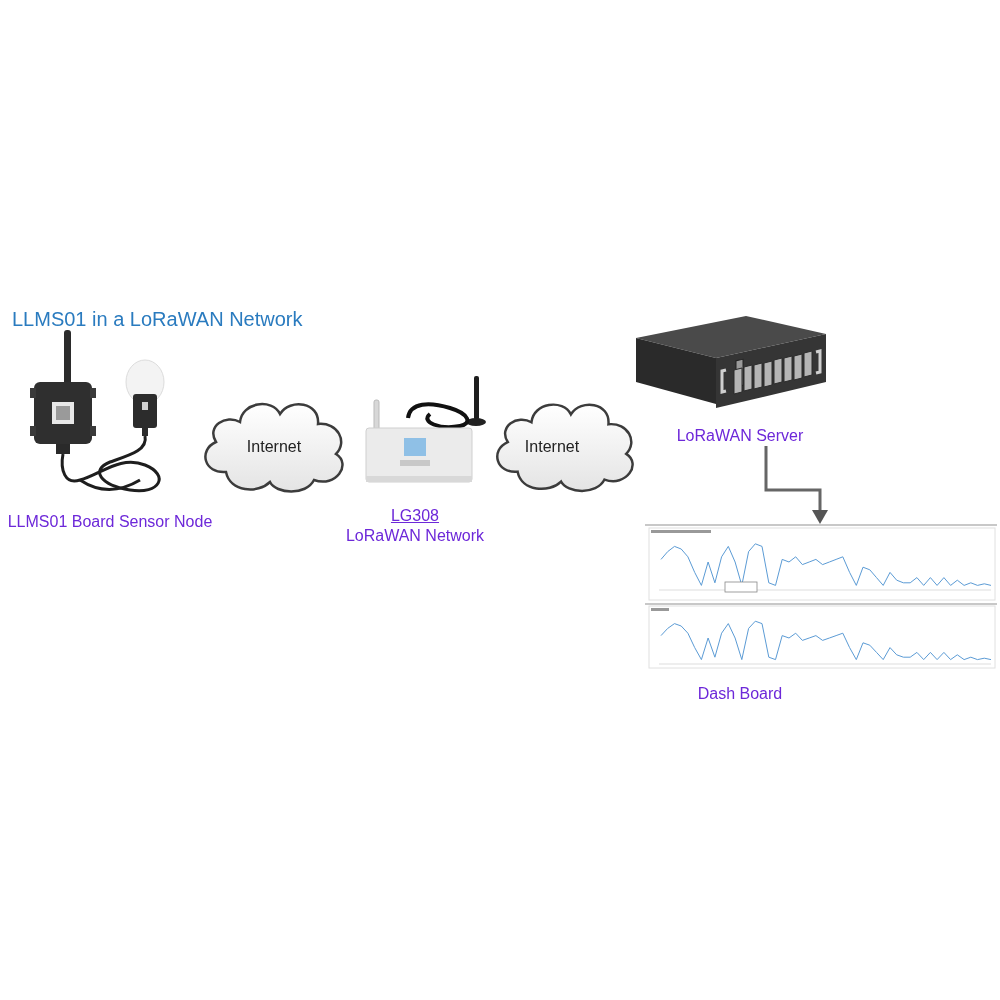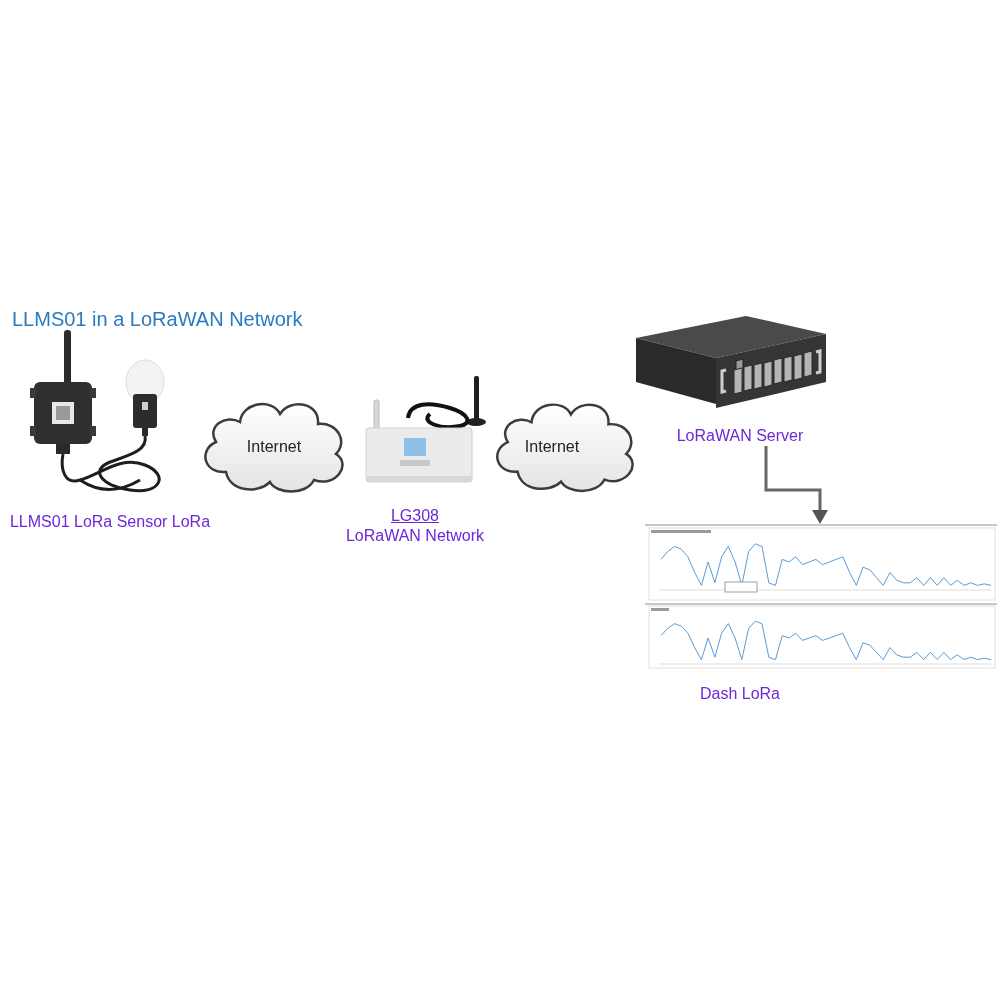--- a/index.html
+++ b/index.html
@@ -39,7 +39,7 @@
     <path d="M60 150 C 75 160, 95 165, 120 150" fill="none" stroke="#1e1e1e" stroke-width="3"></path>
   </svg>
 </div>
-<div class="abs label" style="left:5px; top:512px; width:210px;">LLMS01 LoRa Sensor LoRa</div>
+<div class="abs label" style="left:5px; top:512px; width:210px;">LLMS01 Board Sensor Node</div>
 
 <div class="abs" style="left:196px; top:392px;">
   <svg width="156" height="104" viewBox="0 0 156 104">

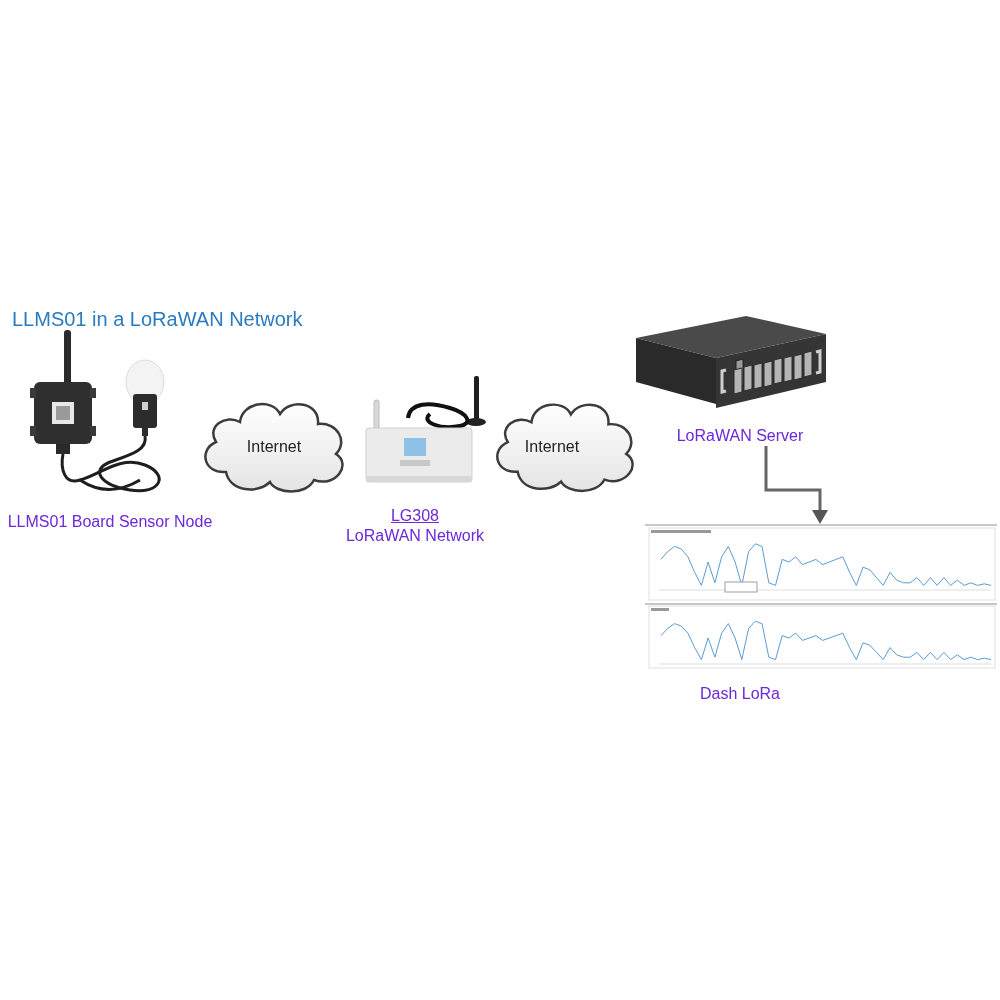--- a/index.html
+++ b/index.html
@@ -135,6 +135,6 @@
     <rect x="80" y="58" width="32" height="10" fill="#fff" stroke="#888" stroke-width="0.8"></rect>
   </svg>
 </div>
-<div class="abs label" style="left:660px; top:684px; width:160px;">Dash LoRa</div>
+<div class="abs label" style="left:660px; top:684px; width:160px;">Dash Board</div>
 
 </body></html>

